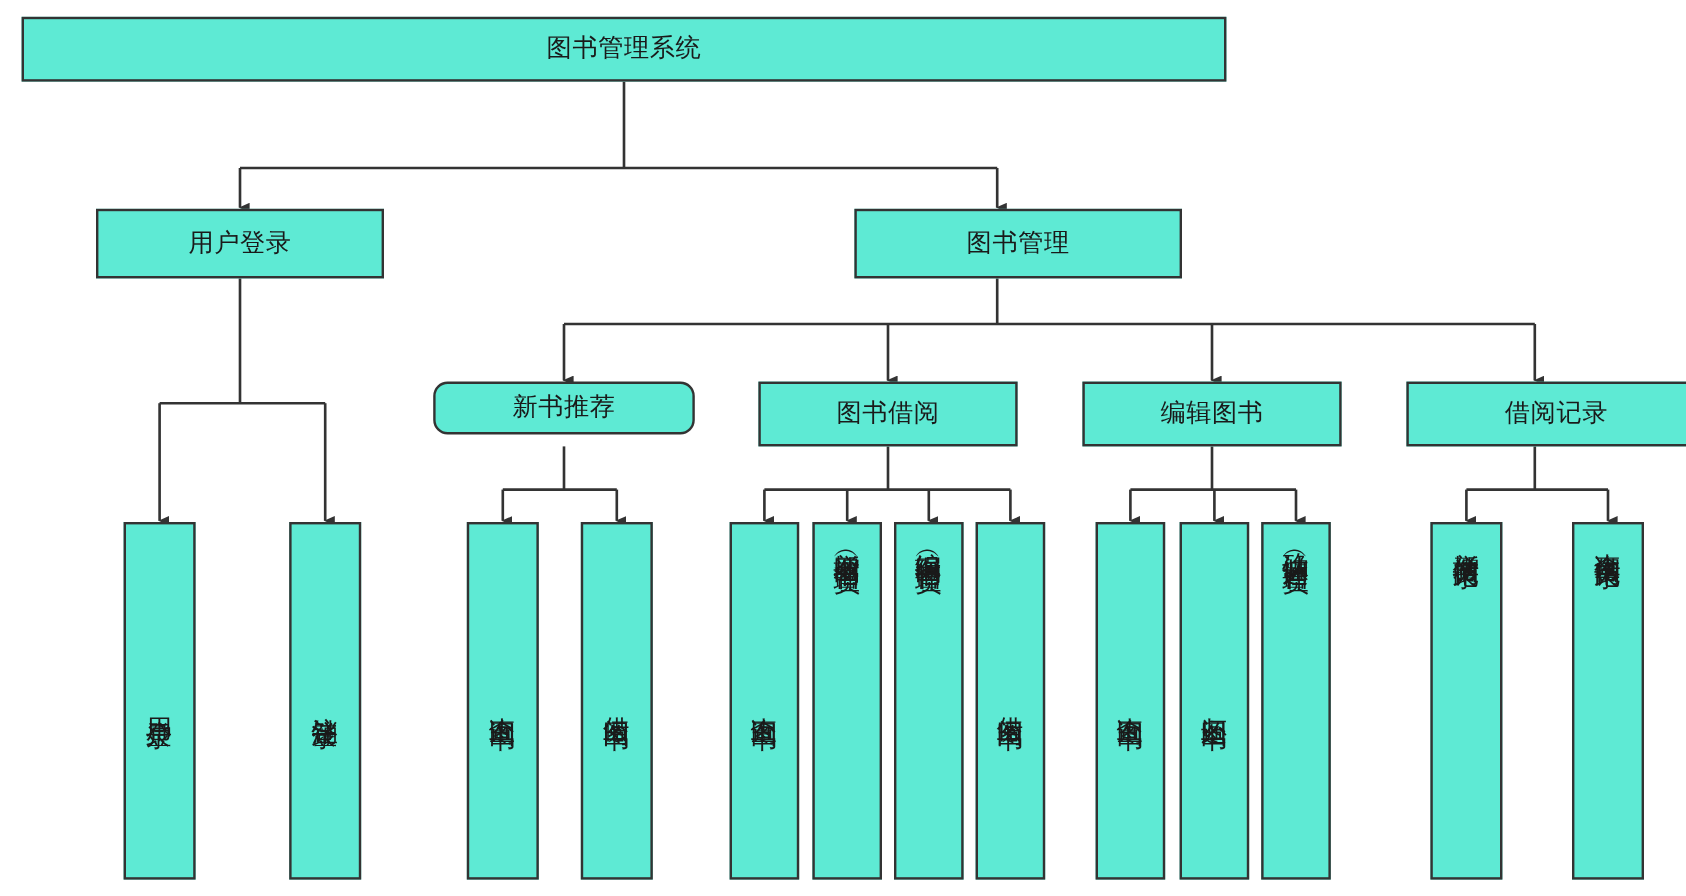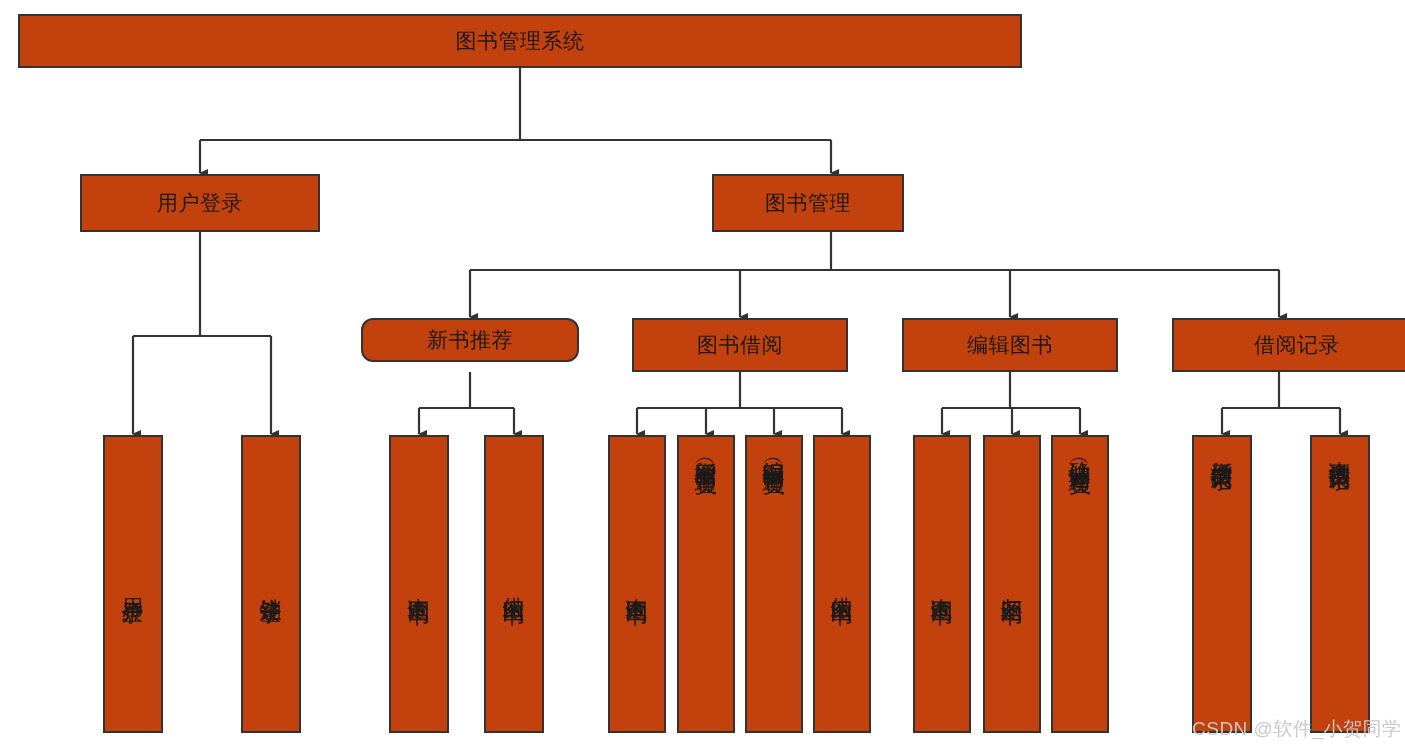--- a/index.html
+++ b/index.html
@@ -29,7 +29,7 @@
   .node {
     position: absolute;
     box-sizing: border-box;
-    background: #c2410c;
+    background: #5eead4;
     border: 2px solid #333333;
     display: flex;
     align-items: center;

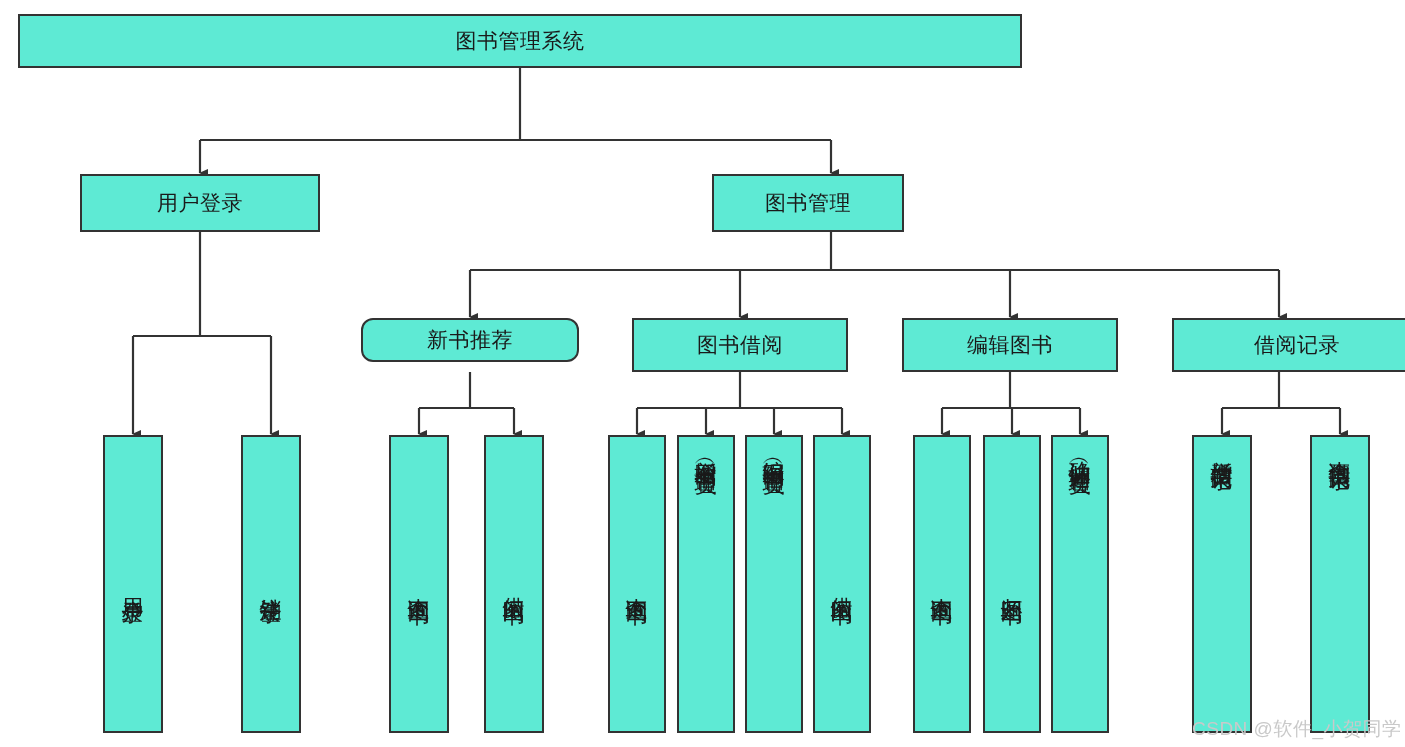--- a/index.html
+++ b/index.html
@@ -124,7 +124,7 @@
       <div class="node horizontal" style="left: 80px; top: 174px; width: 240px; height: 58px;">
         <span class="node-label">用户登录</span>
       </div>
-      <div class="node horizontal" style="left: 712px; top: 174px; width: 192px; height: 58px;">
+      <div class="node horizontal" style="left: 712px; top: 174px; width: 273px; height: 58px;">
         <span class="node-label">图书管理</span>
       </div>
       <div class="node horizontal" style="left: 361px; top: 318px; width: 218px; height: 44px; border-radius: 12px;">

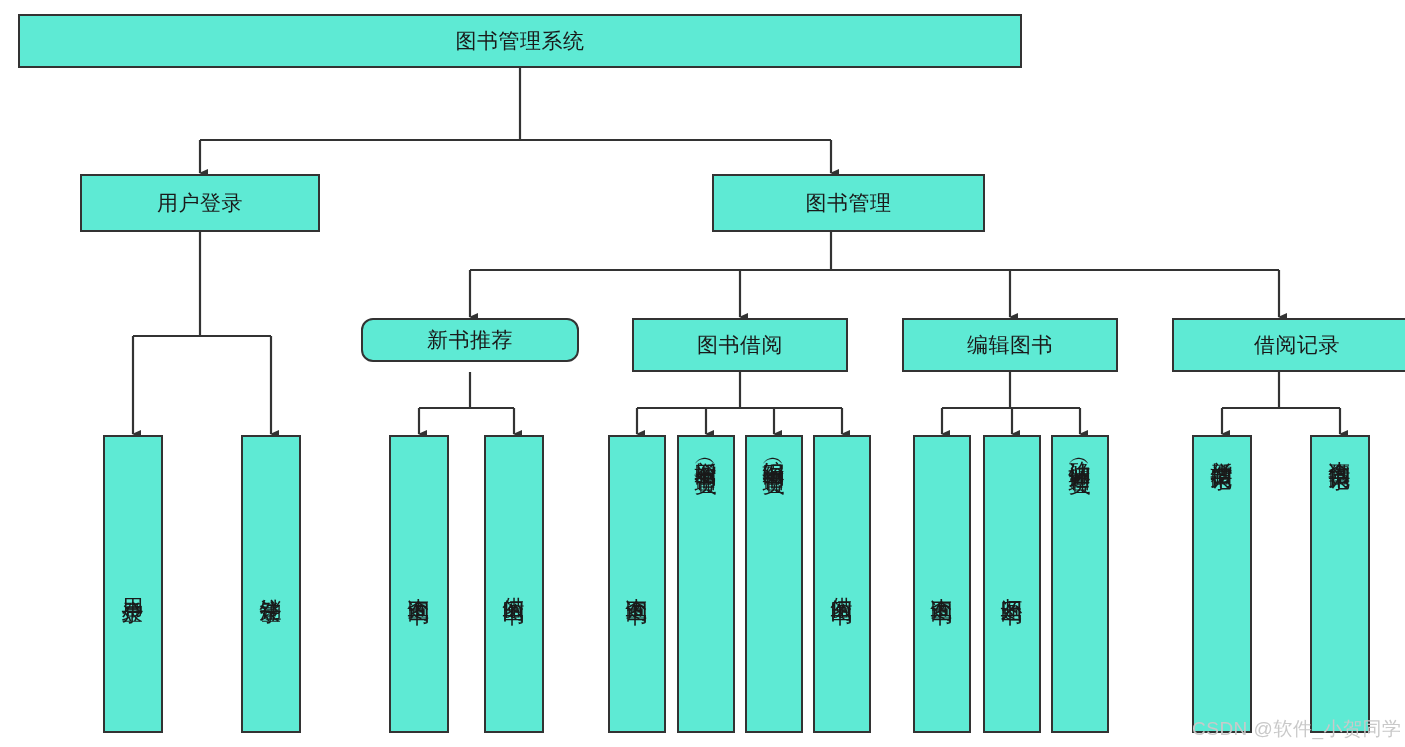--- a/index.html
+++ b/index.html
@@ -179,7 +179,6 @@
         <span class="node-label">查询借阅记录</span>
       </div>
     </div>
-  <div class="watermark" style="left: 1192px; top: 716px;">CSDN @软件_小贺同学</div>
 </div>
 
 </body></html>

